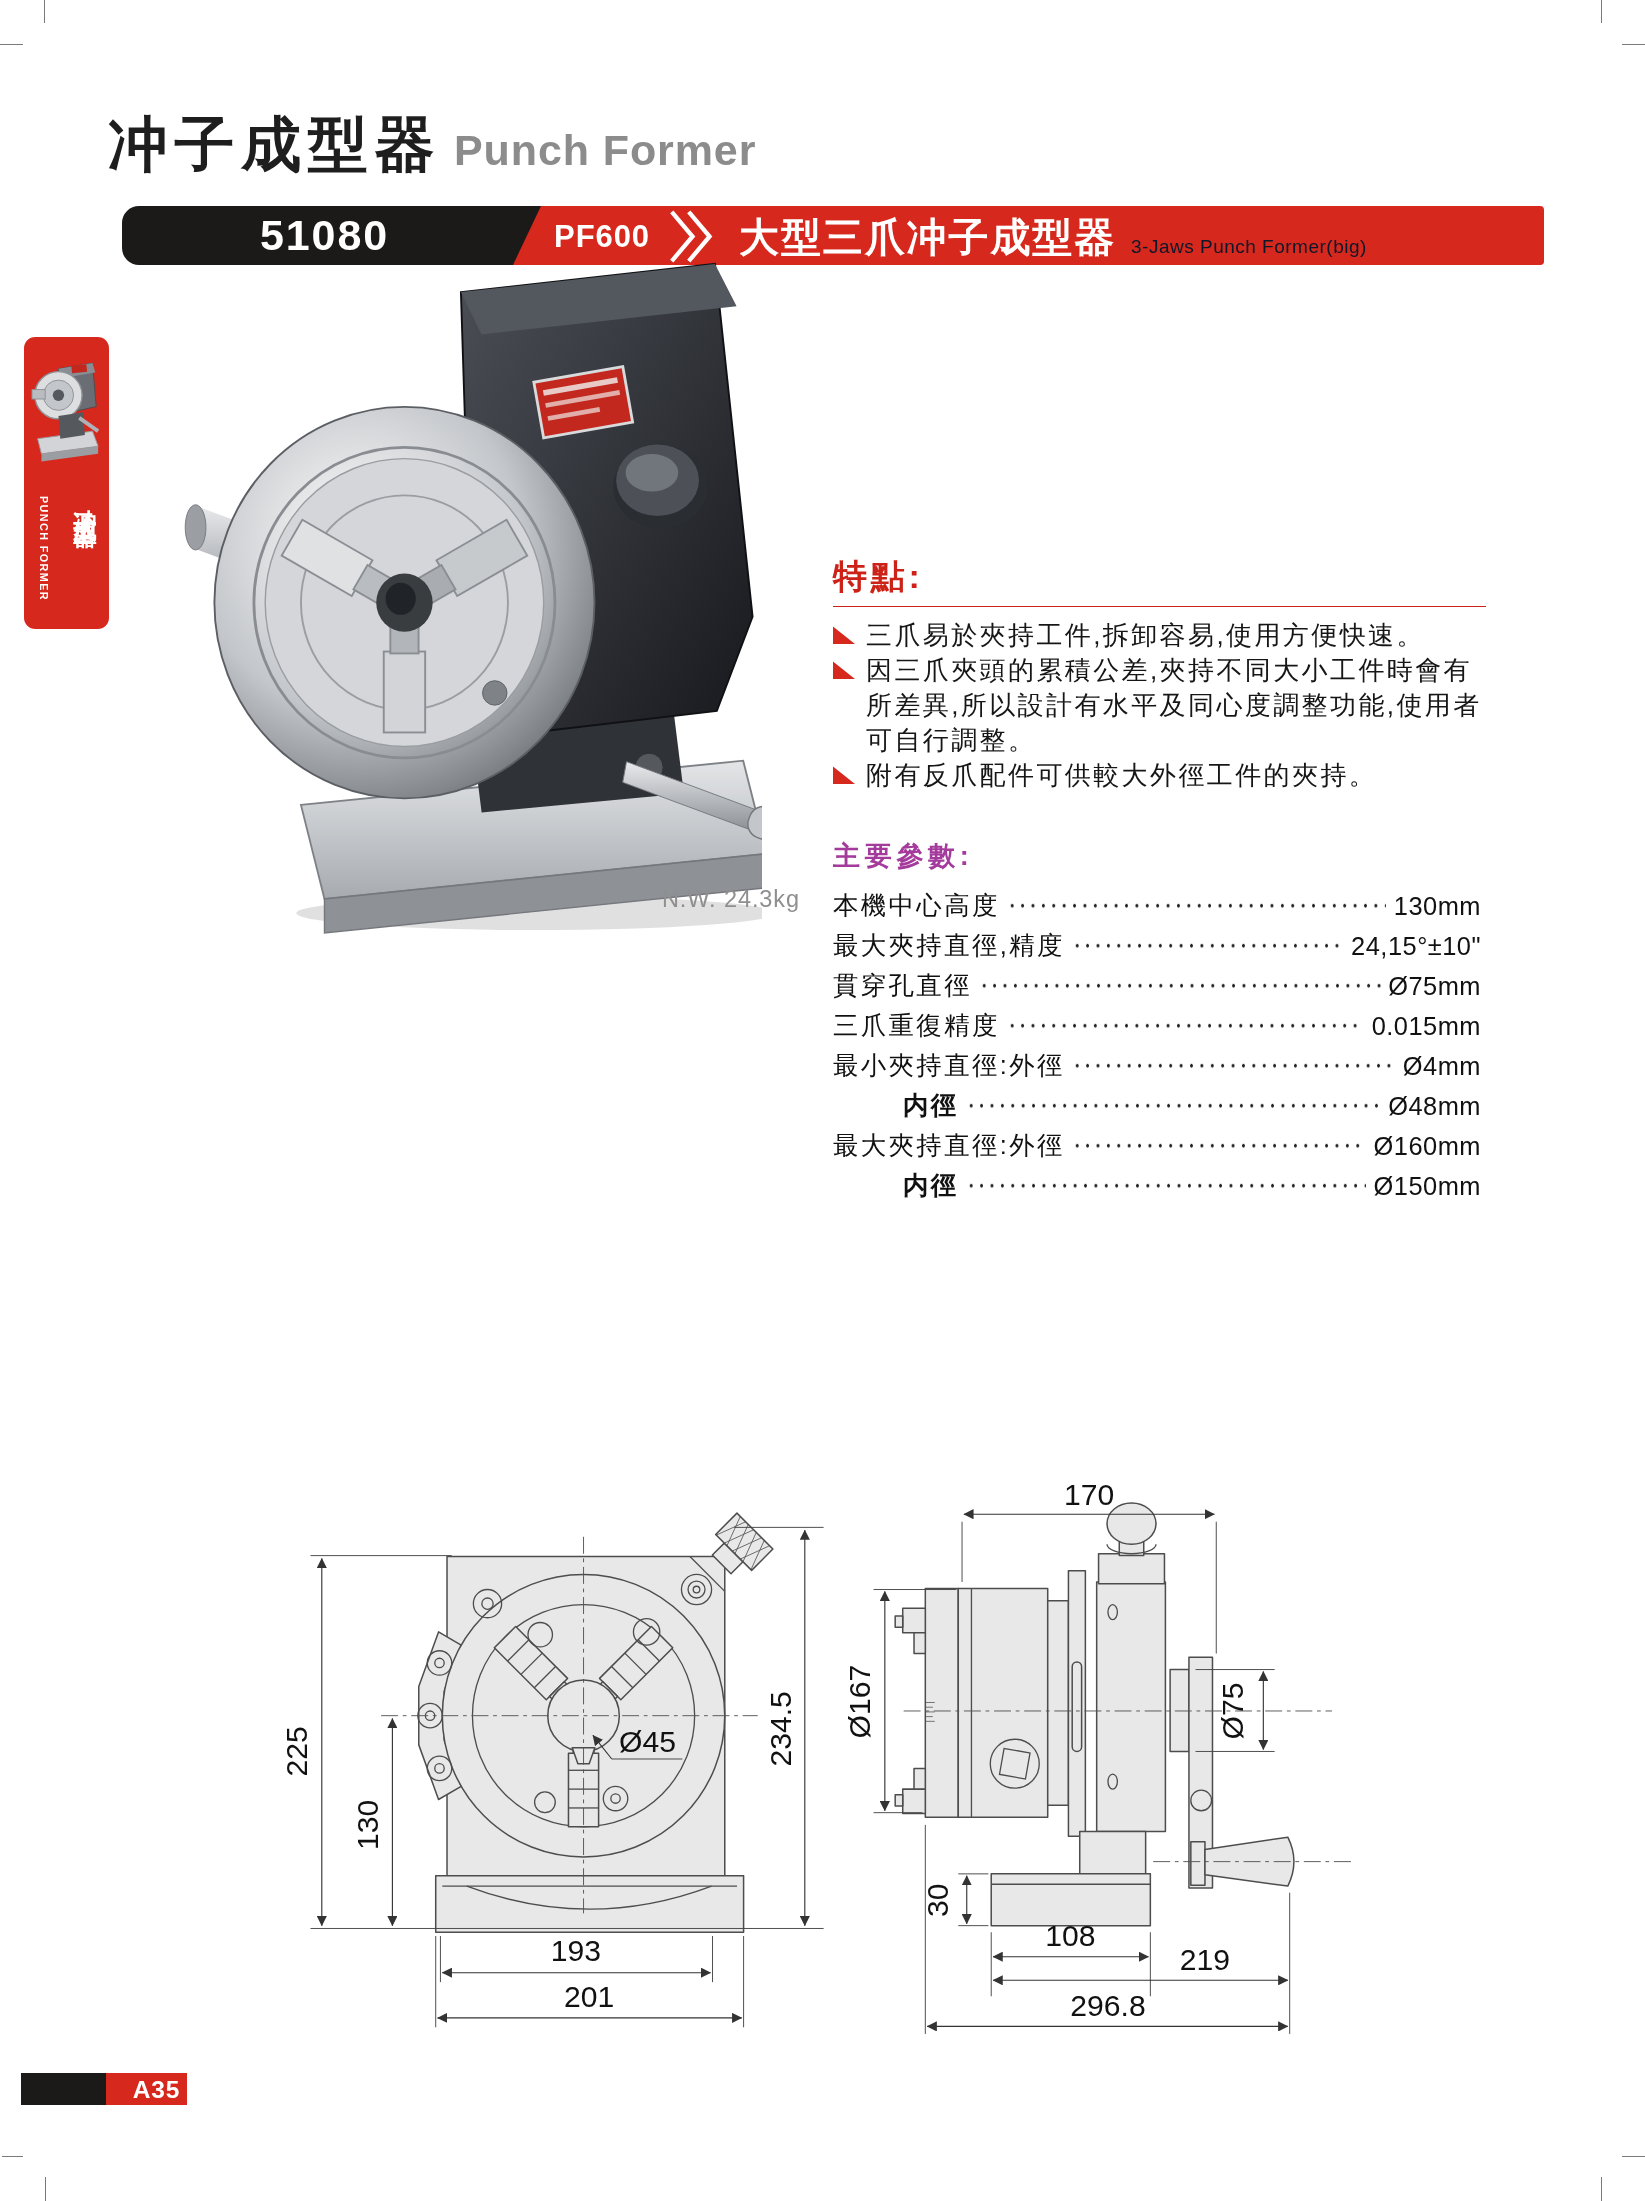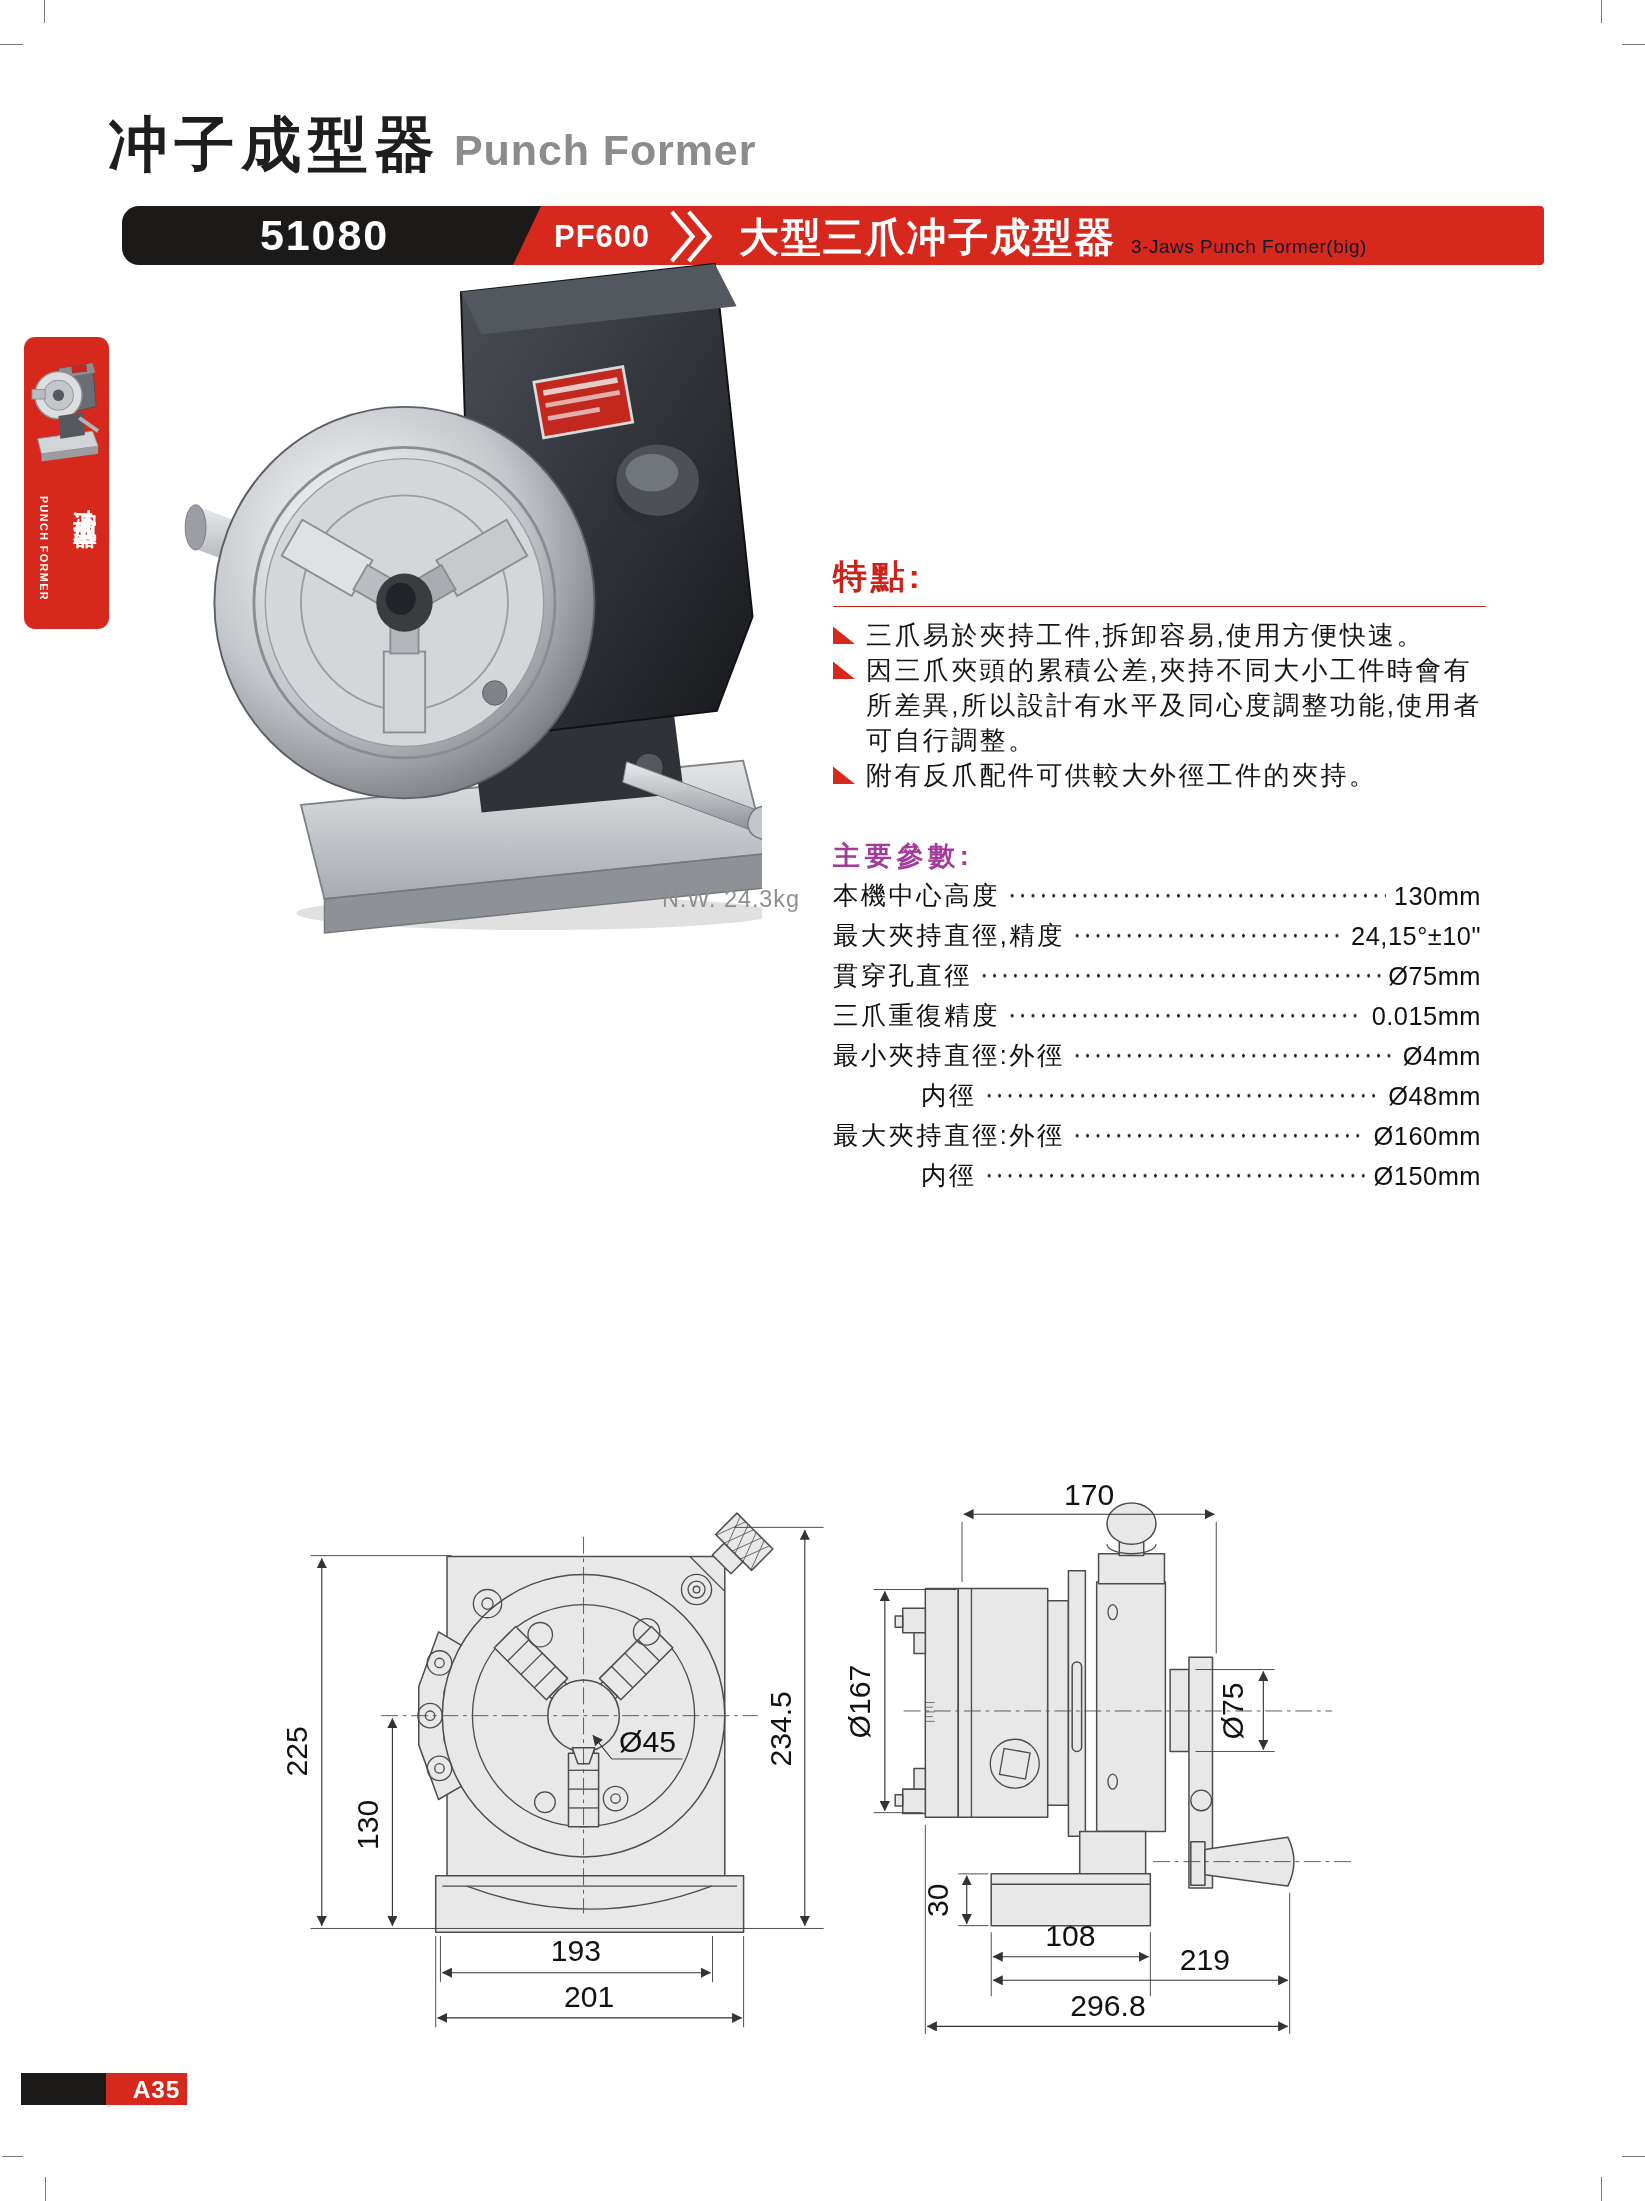--- a/index.html
+++ b/index.html
@@ -41,7 +41,7 @@
   .specs{left:833px;top:838px;width:648px;}
   .spec-h{font-size:27px;font-weight:bold;color:#a43a9b;letter-spacing:4.7px;}
   .spec-row{display:flex;align-items:center;height:40px;font-size:25.4px;color:#111;}
-  .spec-row.first{margin-top:2px;}
+  .spec-row.first{margin-top:12px;}
   .spec-label{letter-spacing:2.4px;white-space:nowrap;}
   .spec-row.indent .spec-label{margin-left:88px;}
   .leader{flex:1 1 auto;height:9.4px;margin:0 7.5px;background-image:radial-gradient(circle,#222 1.5px,transparent 1.8px);

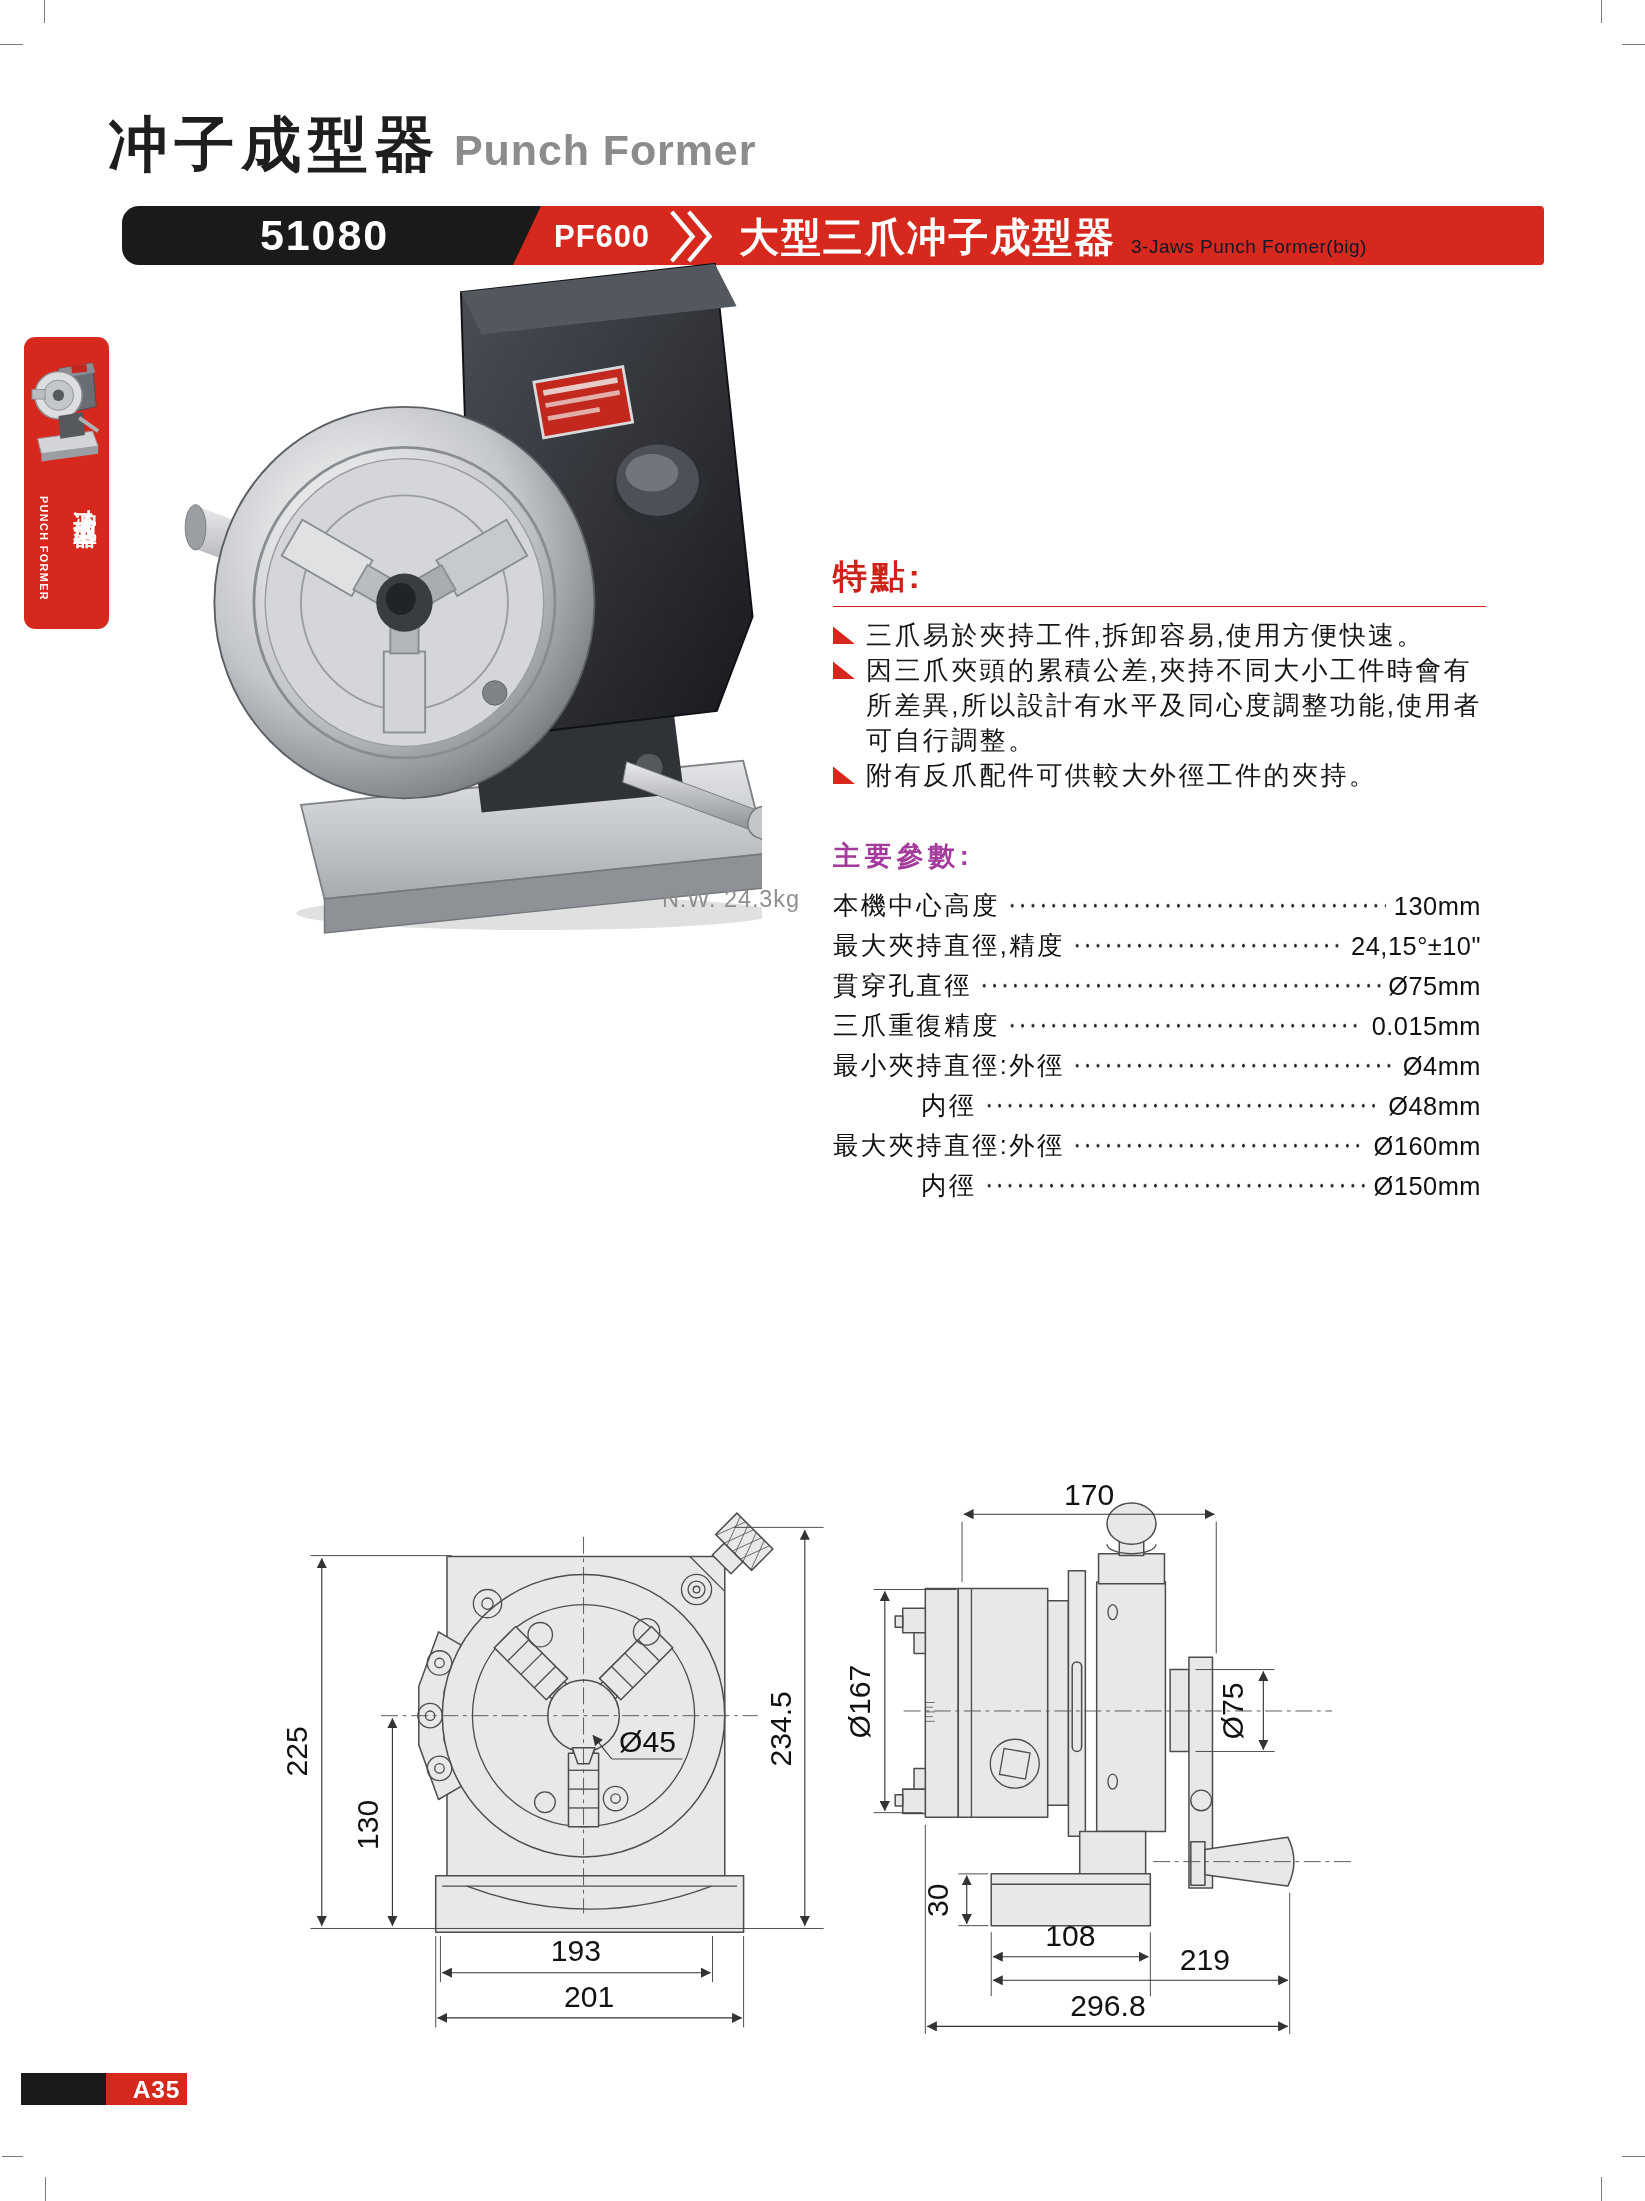--- a/index.html
+++ b/index.html
@@ -43,7 +43,7 @@
   .spec-row{display:flex;align-items:center;height:40px;font-size:25.4px;color:#111;}
   .spec-row.first{margin-top:12px;}
   .spec-label{letter-spacing:2.4px;white-space:nowrap;}
-  .spec-row.indent .spec-label{margin-left:88px;}
+  .spec-row.indent .spec-label{margin-left:70px;font-weight:bold;}
   .leader{flex:1 1 auto;height:9.4px;margin:0 7.5px;background-image:radial-gradient(circle,#222 1.5px,transparent 1.8px);
           background-size:10.4px 9.4px;background-repeat:repeat-x;background-position:left center;}
   .spec-value{white-space:nowrap;letter-spacing:0.5px;}

